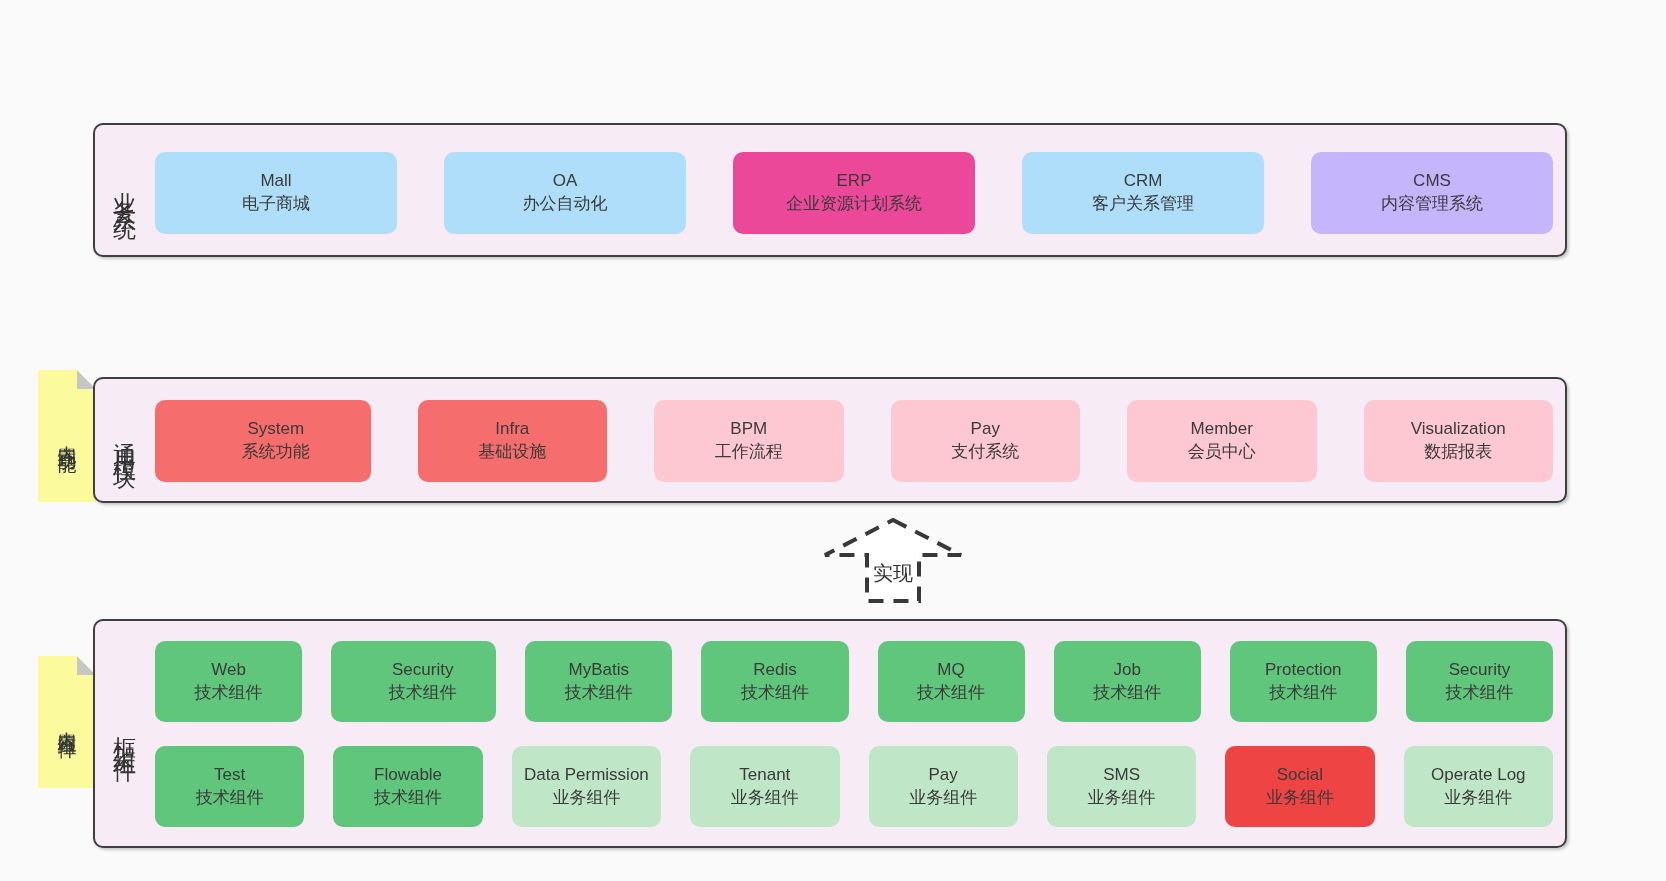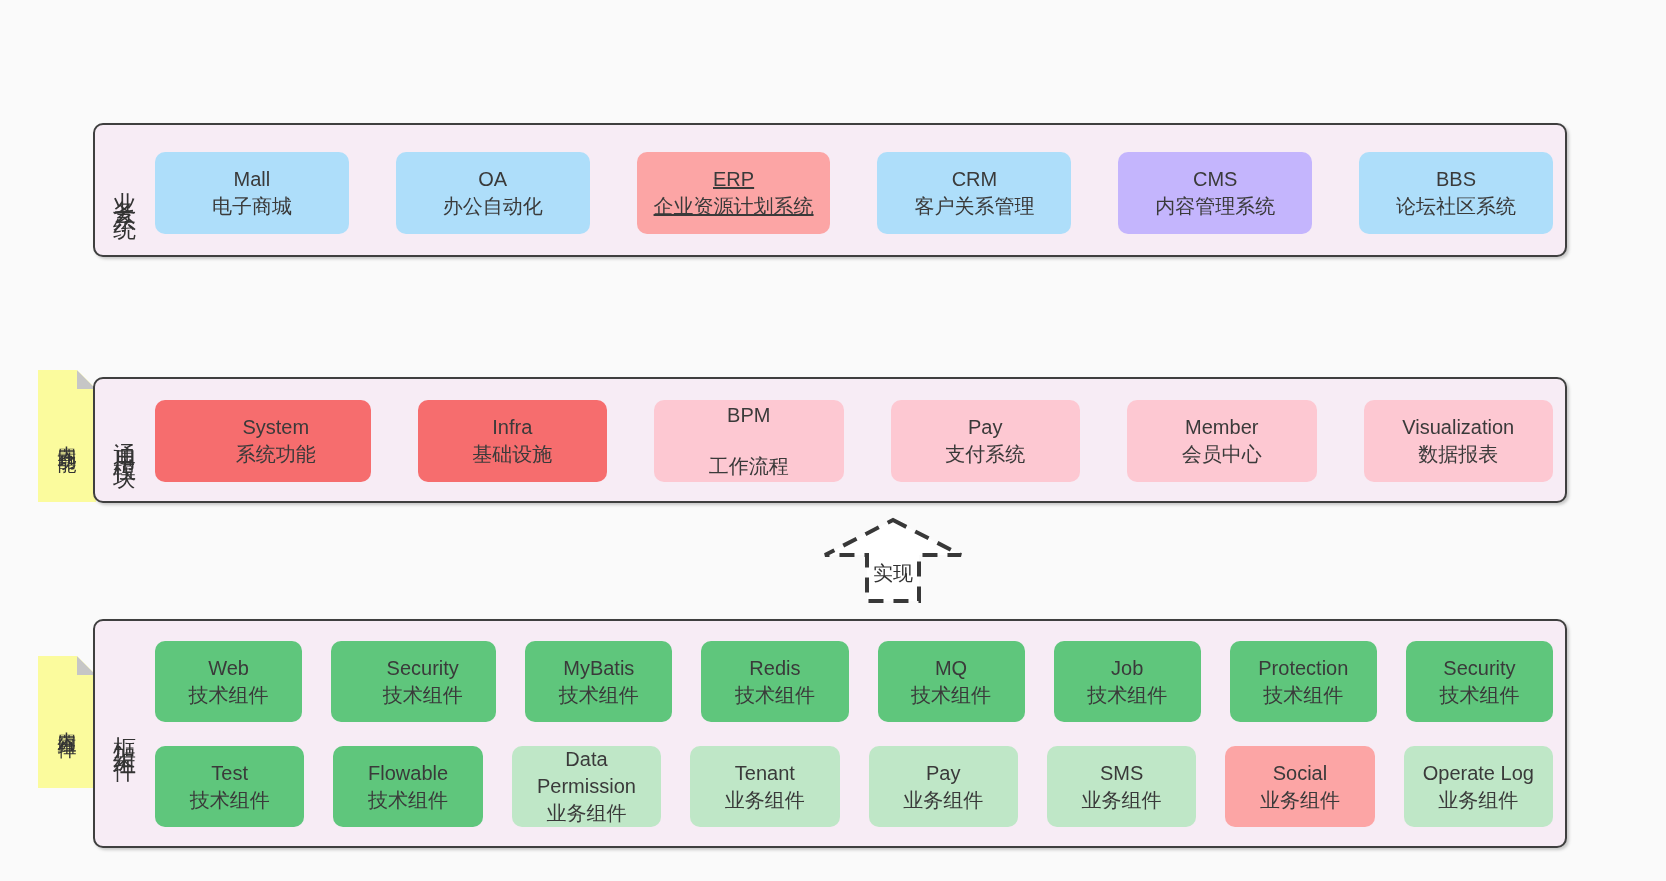--- a/index.html
+++ b/index.html
@@ -31,7 +31,7 @@
   .box {
     flex:1; border-radius:10px; display:flex; flex-direction:column;
     align-items:center; justify-content:center;
-    font-size:20px; line-height:1.35; text-align:center; color:#3a3a3a;
+    font-size:17px; line-height:1.35; text-align:center; color:#3a3a3a;
     padding:2px 6px; box-sizing:border-box;
   }
 

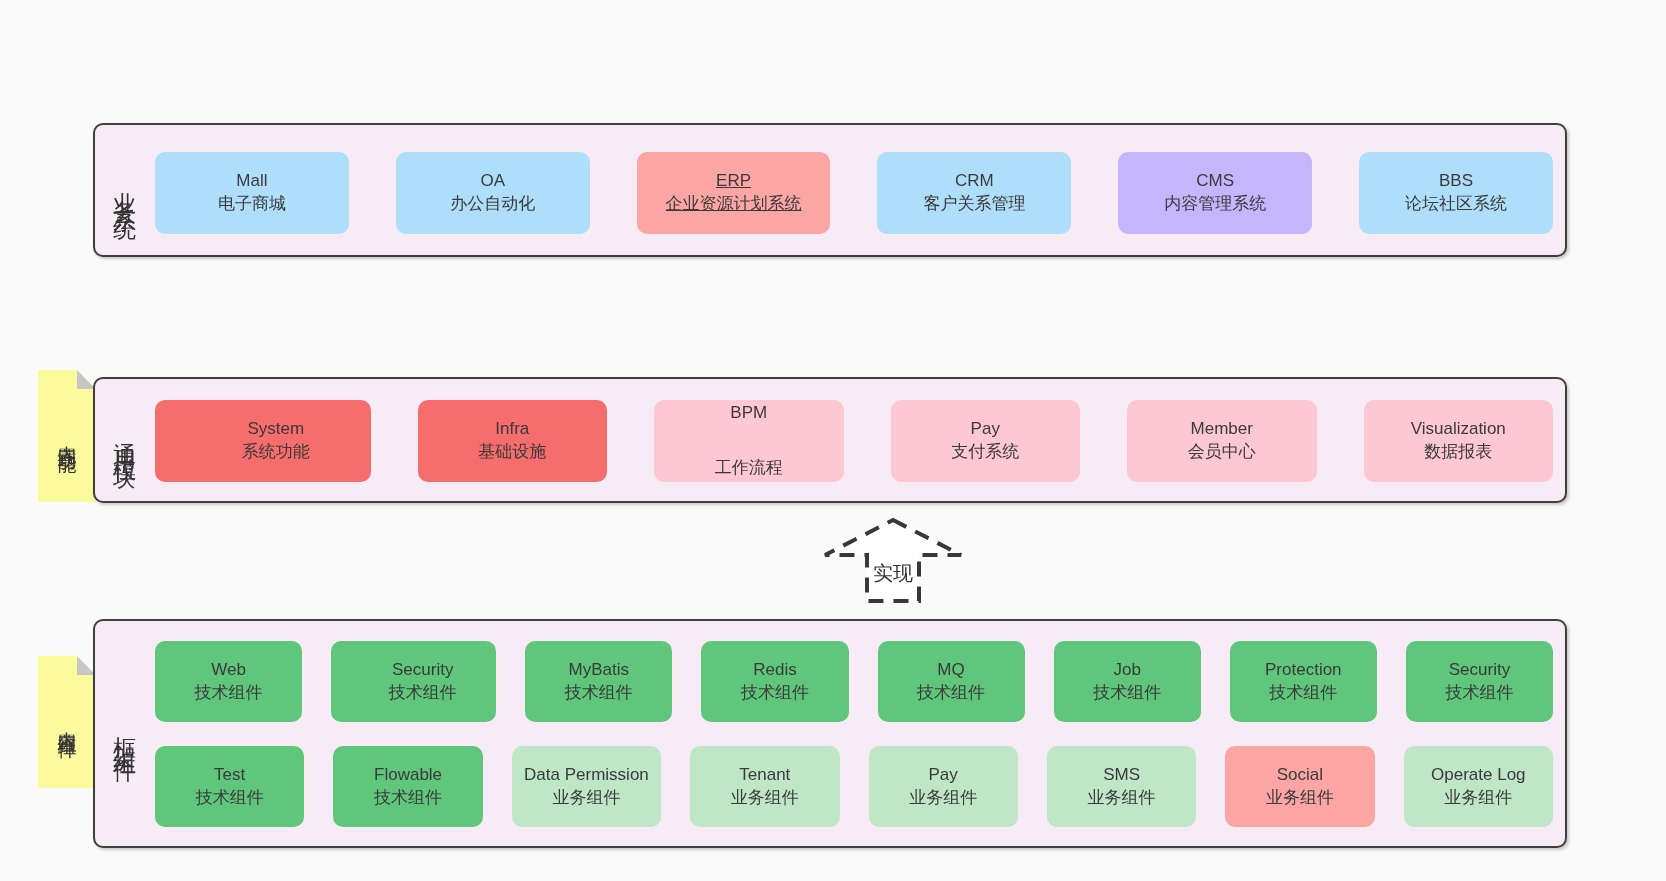--- a/index.html
+++ b/index.html
@@ -87,7 +87,7 @@
         <div>OA</div>
         <div>办公自动化</div>
       </div>
-      <div class="box blue" style="background: #fca5a5; text-decoration: underline;">
+      <div class="box blue" style="background: #ec4899;">
         <div>ERP</div>
         <div>企业资源计划系统</div>
       </div>

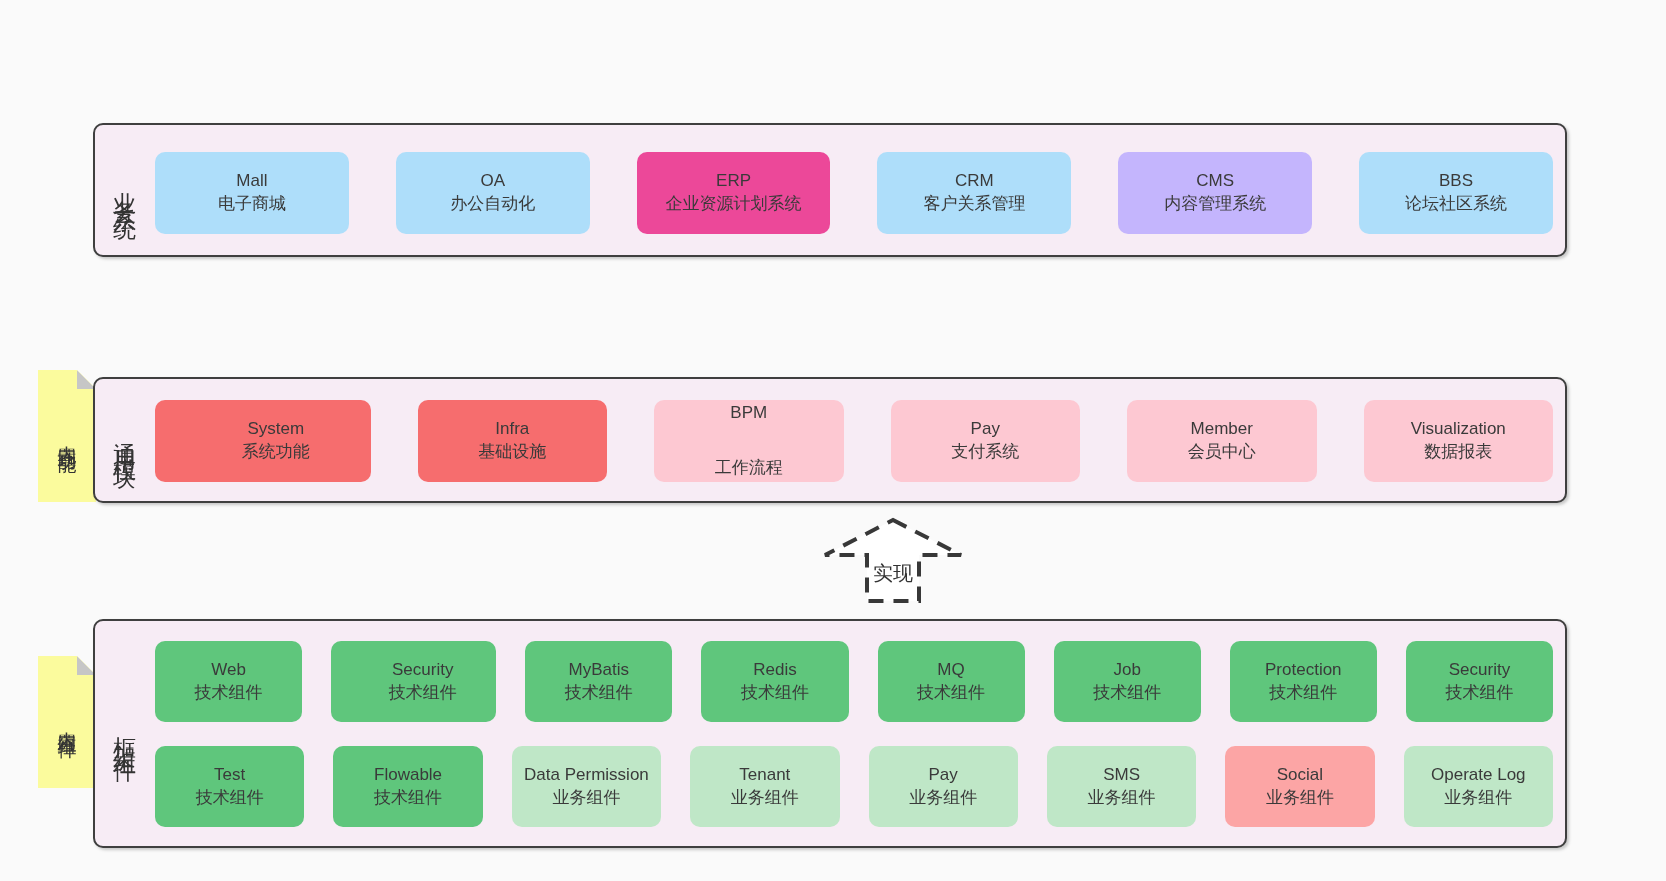--- a/index.html
+++ b/index.html
@@ -99,10 +99,6 @@
         <div>CMS</div>
         <div>内容管理系统</div>
       </div>
-      <div class="box blue" style="background: rgb(174, 222, 250);">
-        <div>BBS</div>
-        <div>论坛社区系统</div>
-      </div>
     </div>
   </div>
 

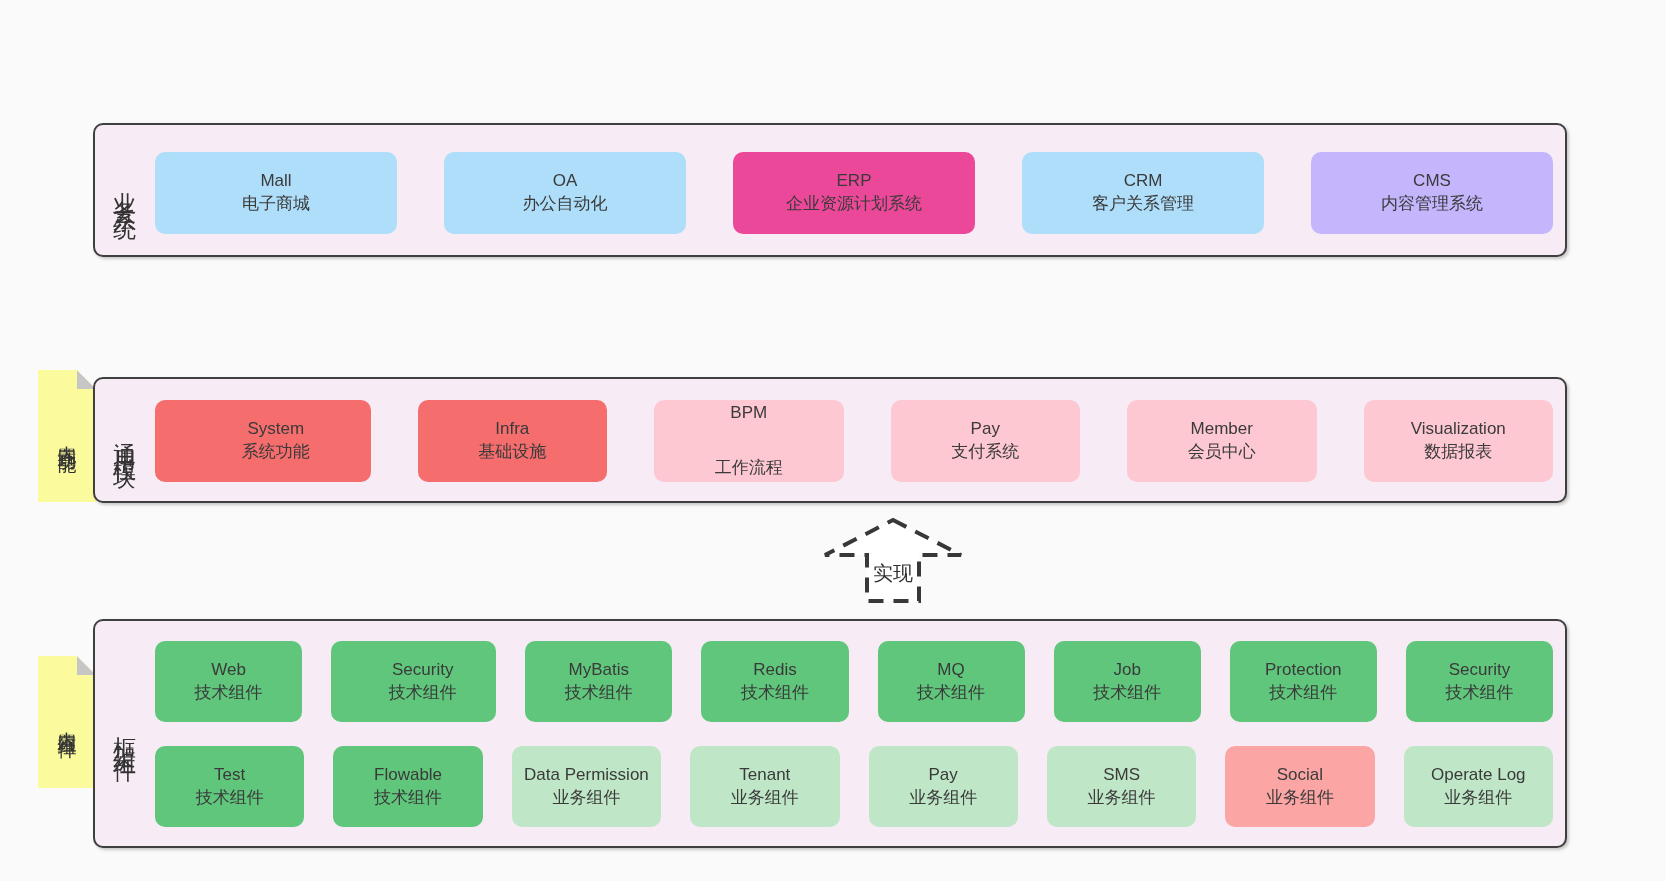--- a/index.html
+++ b/index.html
@@ -114,7 +114,7 @@
         <div>Infra</div>
         <div>基础设施</div>
       </div>
-      <div class="box pink" style="background: rgb(253, 200, 210); justify-content: space-between;">
+      <div class="box pink" style="background: rgb(253, 200, 210);">
         <div>BPM</div>
         <div>工作流程</div>
       </div>

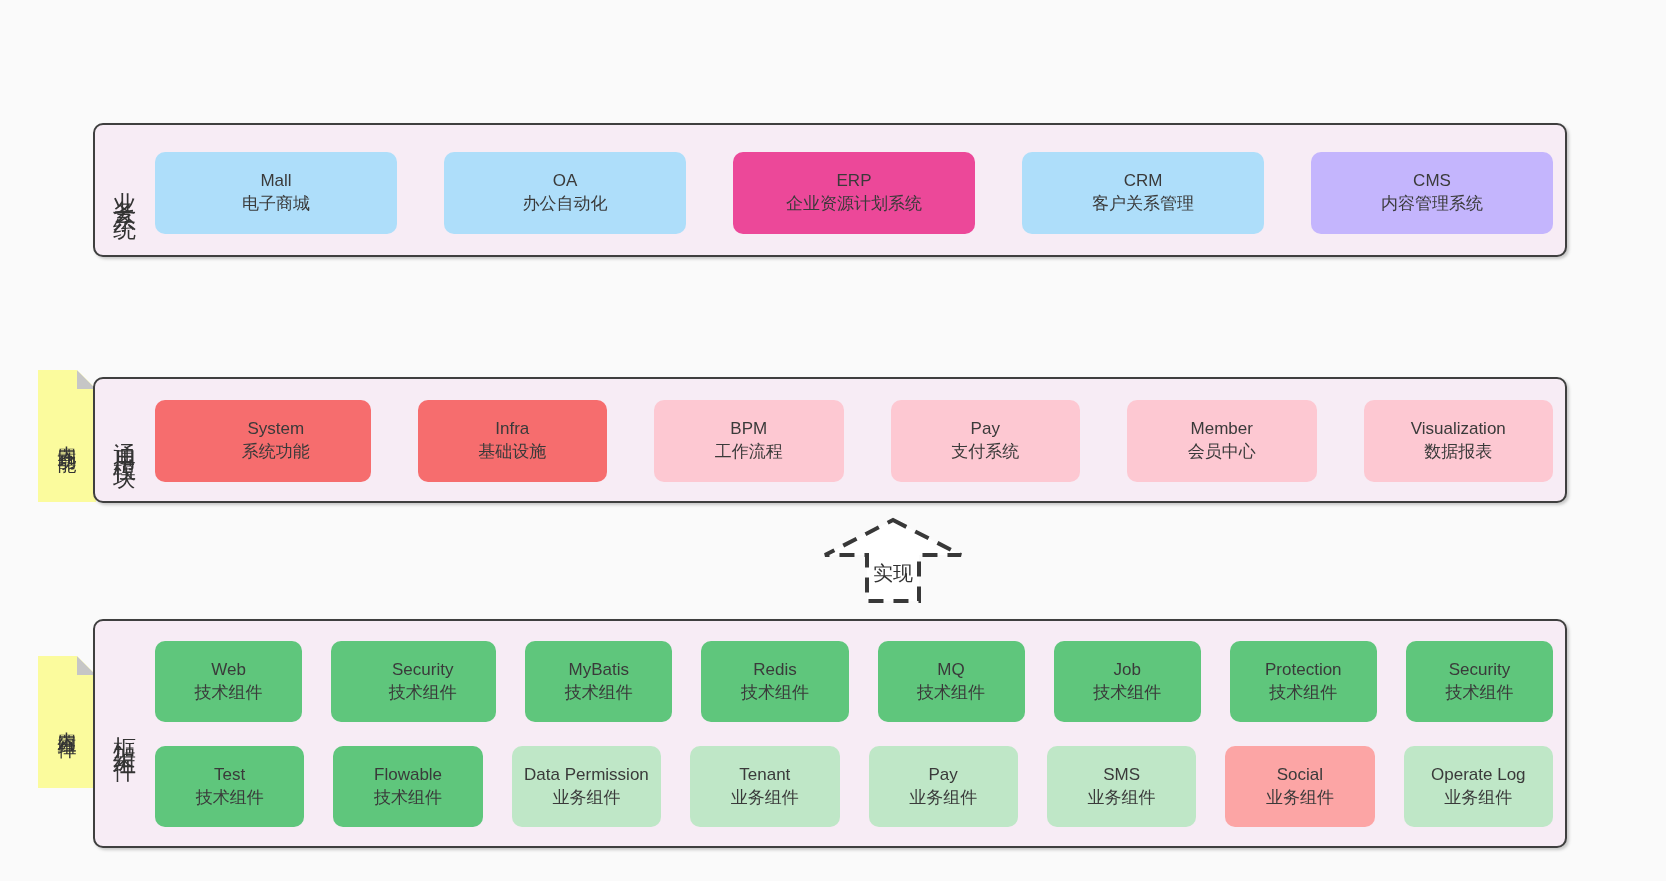--- a/index.html
+++ b/index.html
@@ -201,7 +201,7 @@
         <div>SMS</div>
         <div>业务组件</div>
       </div>
-      <div class="box lightgreen" style="background: #fca5a5;">
+      <div class="box lightgreen" style="background: #ef4444;">
         <div>Social</div>
         <div>业务组件</div>
       </div>

